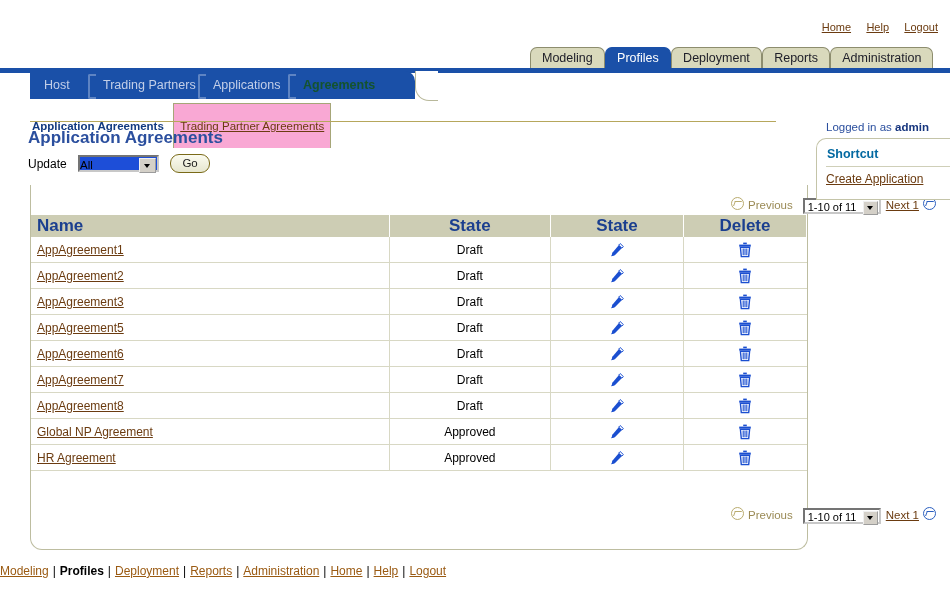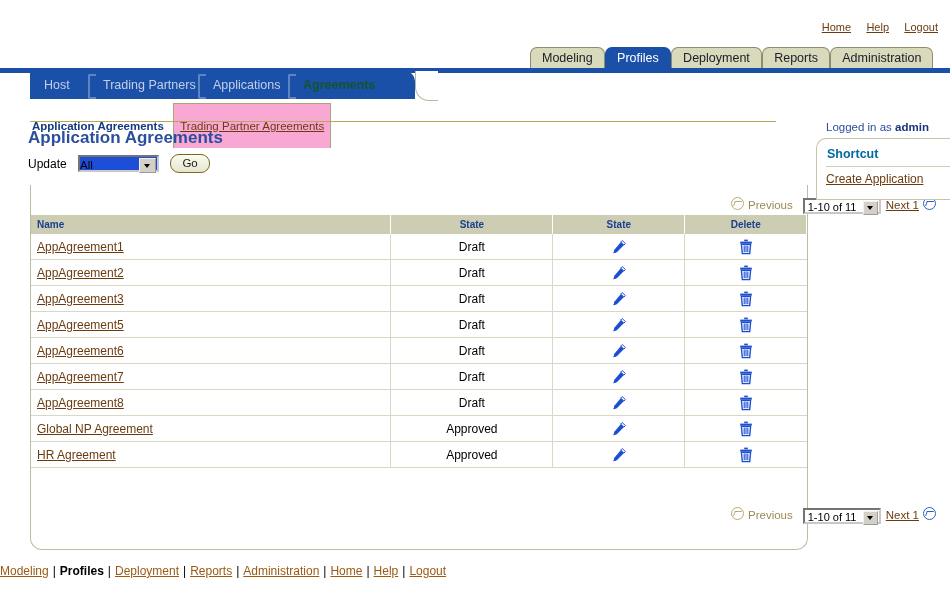--- a/index.html
+++ b/index.html
@@ -163,7 +163,7 @@
     border-collapse:collapse;font-size:12px;
   }
   table.grid th{
-    background:#cdcdb4;color:#1b3f8f;font-size:10px;font-weight:bold;
+    background:#cdcdb4;color:#1b3f8f;font-size:17px;font-weight:bold;
     height:17px;padding:1px 6px;border-right:1px solid #ffffff;
     text-align:center;
   }

